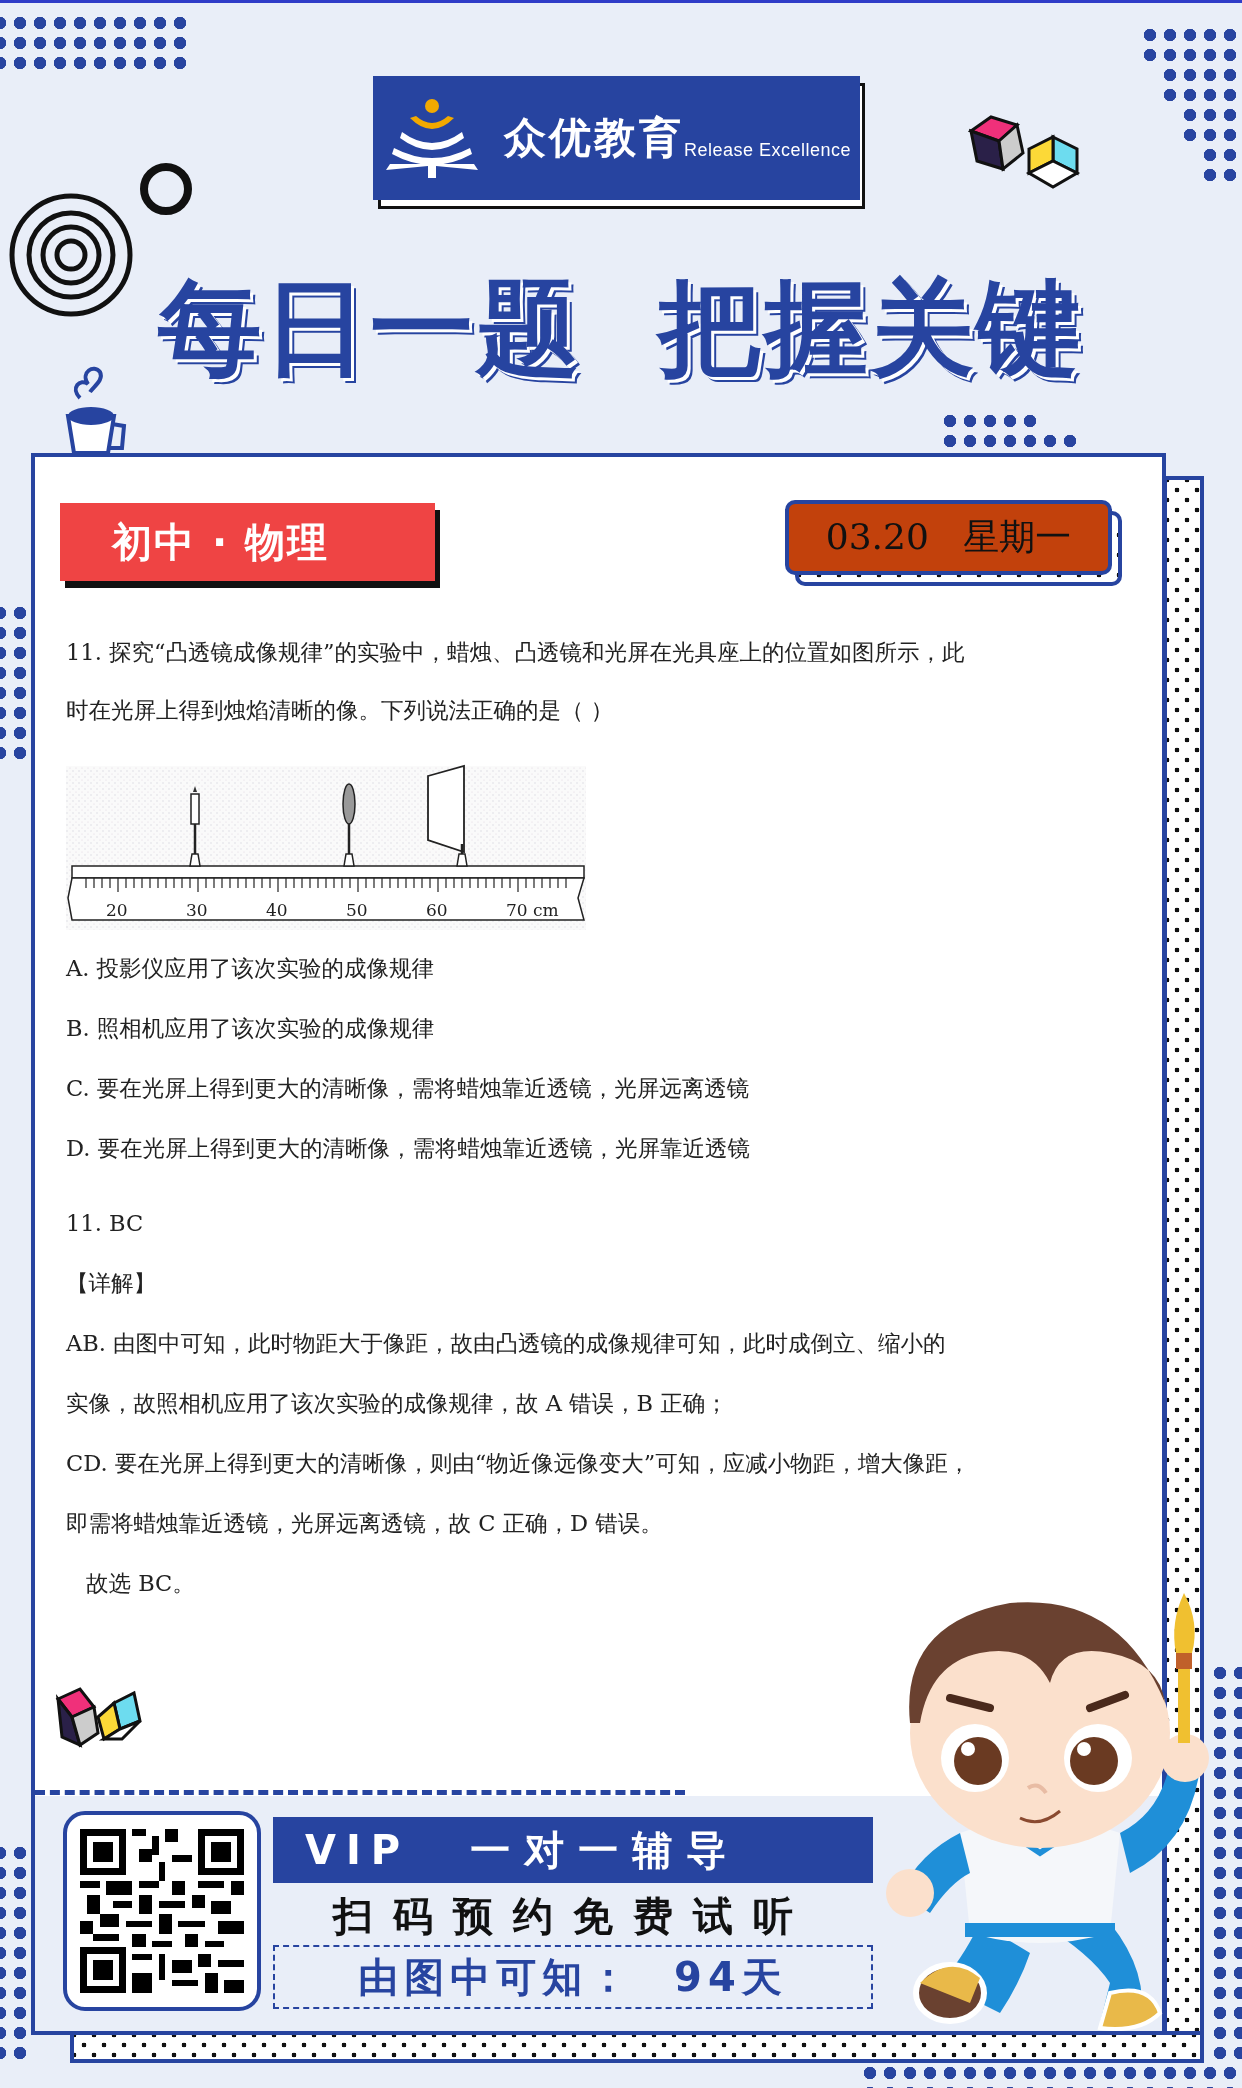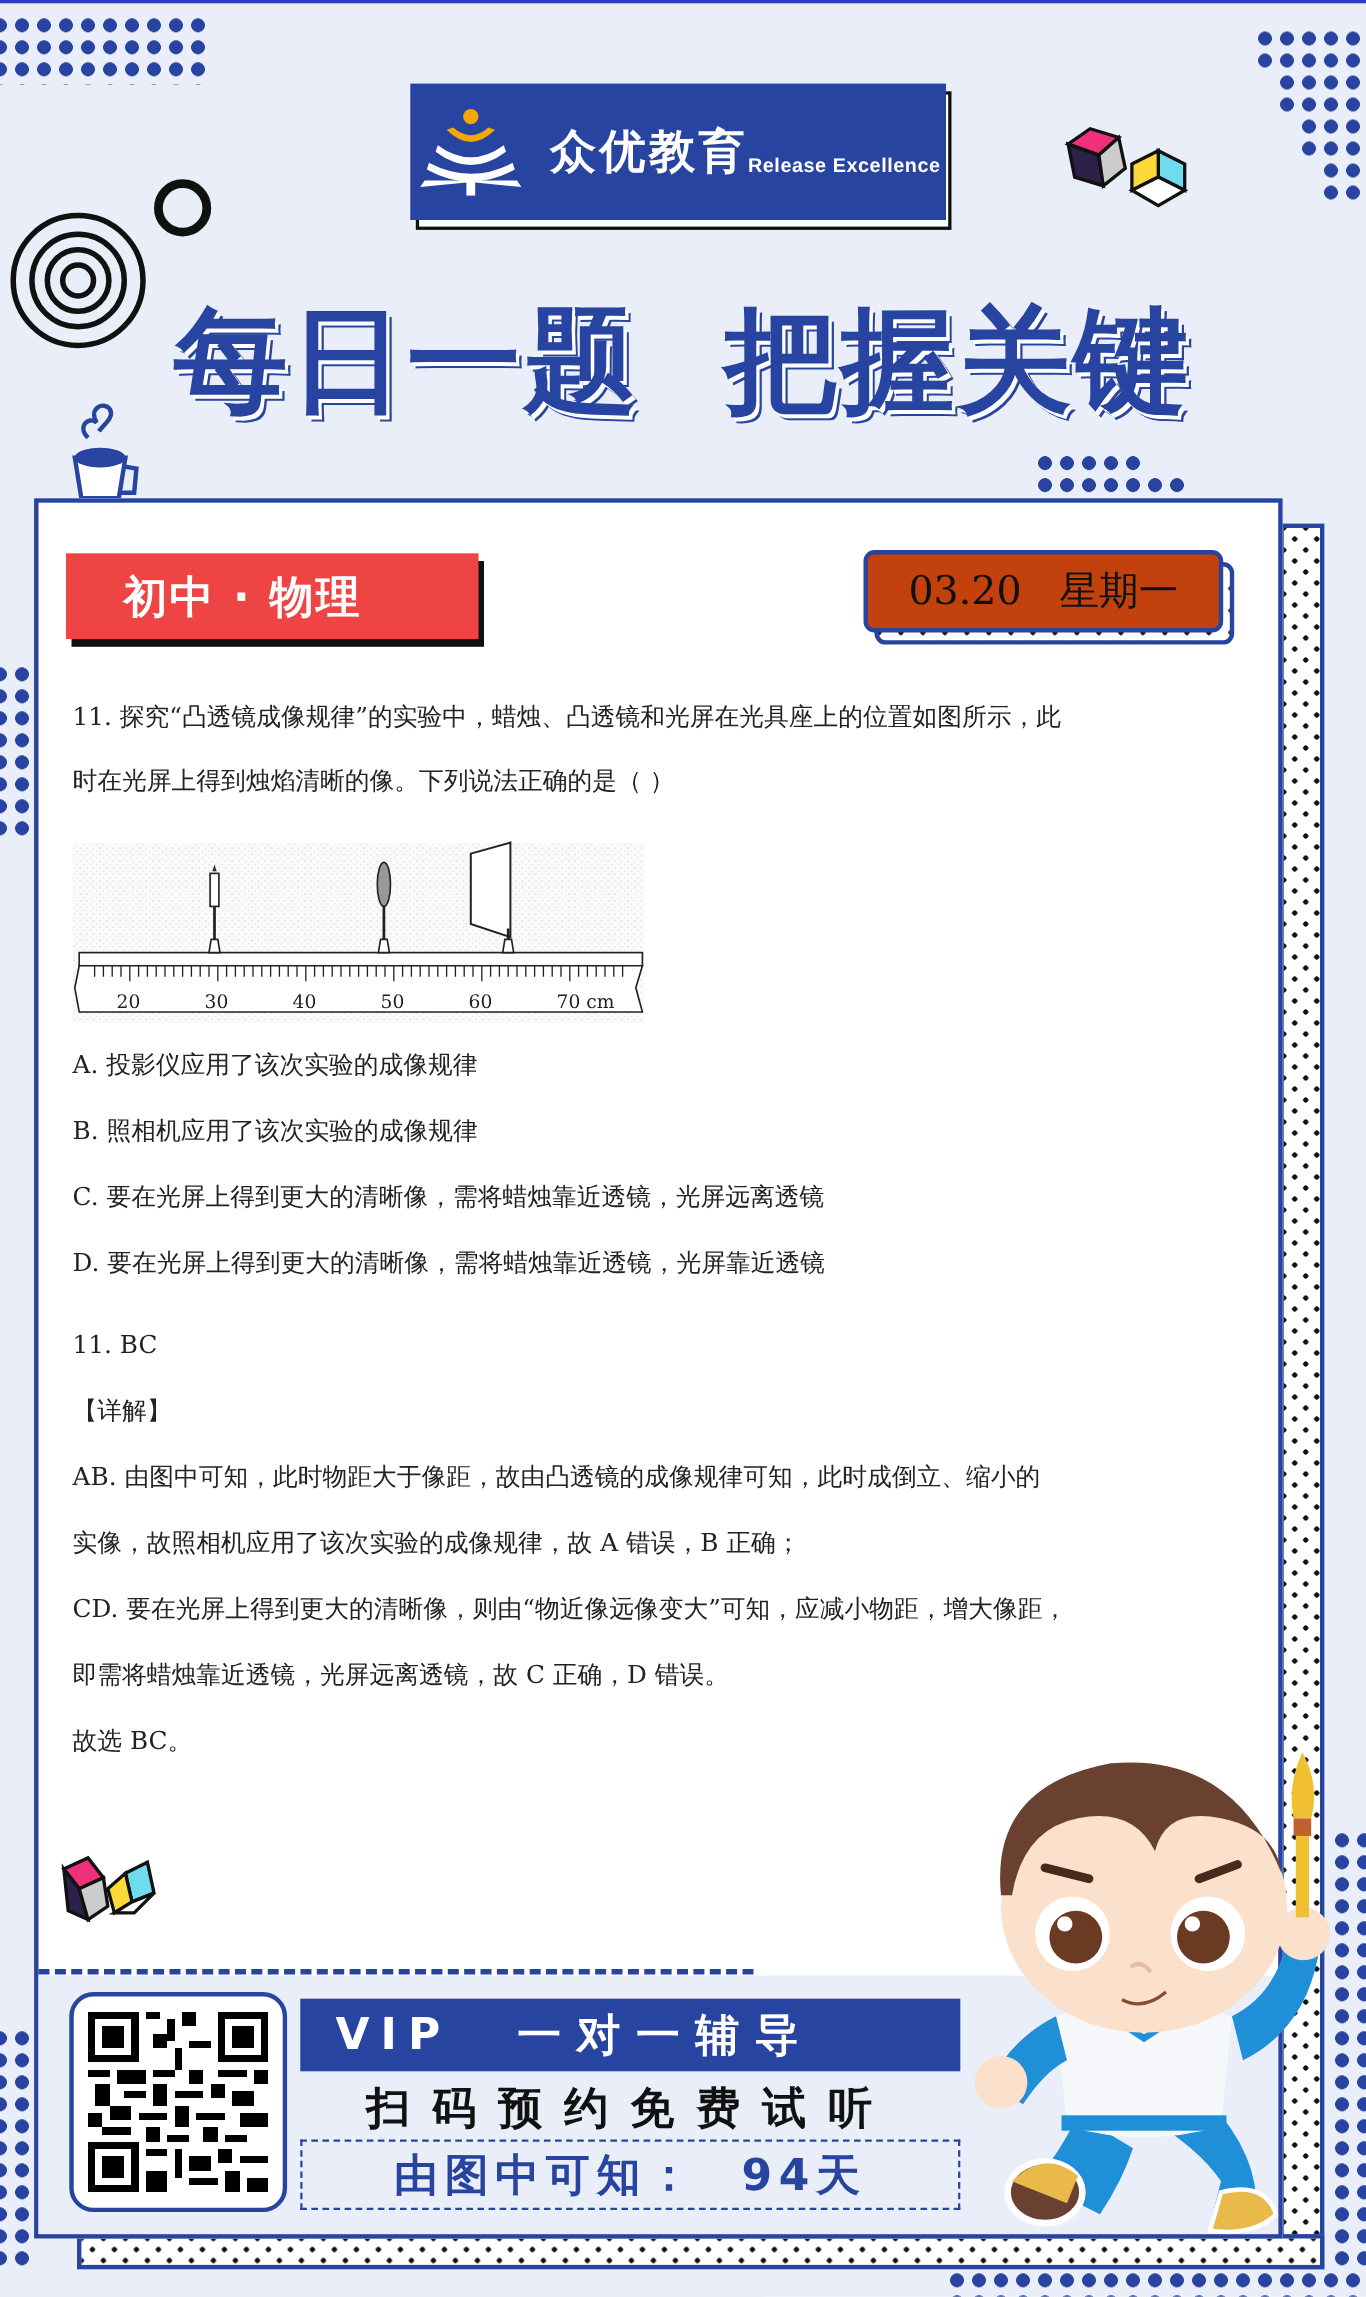--- a/index.html
+++ b/index.html
@@ -33,7 +33,7 @@
   }
   .logo-text { display: flex; flex-direction: row; align-items: flex-end; color: #fff; }
   .logo-cn { font-family: "DejaVu Sans", sans-serif; font-size: 42px; font-weight: bold; letter-spacing: 3px; line-height: 46px; }
-  .logo-en { font-family: "Liberation Sans", sans-serif; font-size: 18px; font-weight: bold; letter-spacing: 0.5px; }
+  .logo-en { font-family: "Liberation Sans", sans-serif; font-size: 18px; font-weight: normal; letter-spacing: 0.5px; }
 
   .main-title {
     left: 140px; top: 255px; width: 960px; height: 140px;

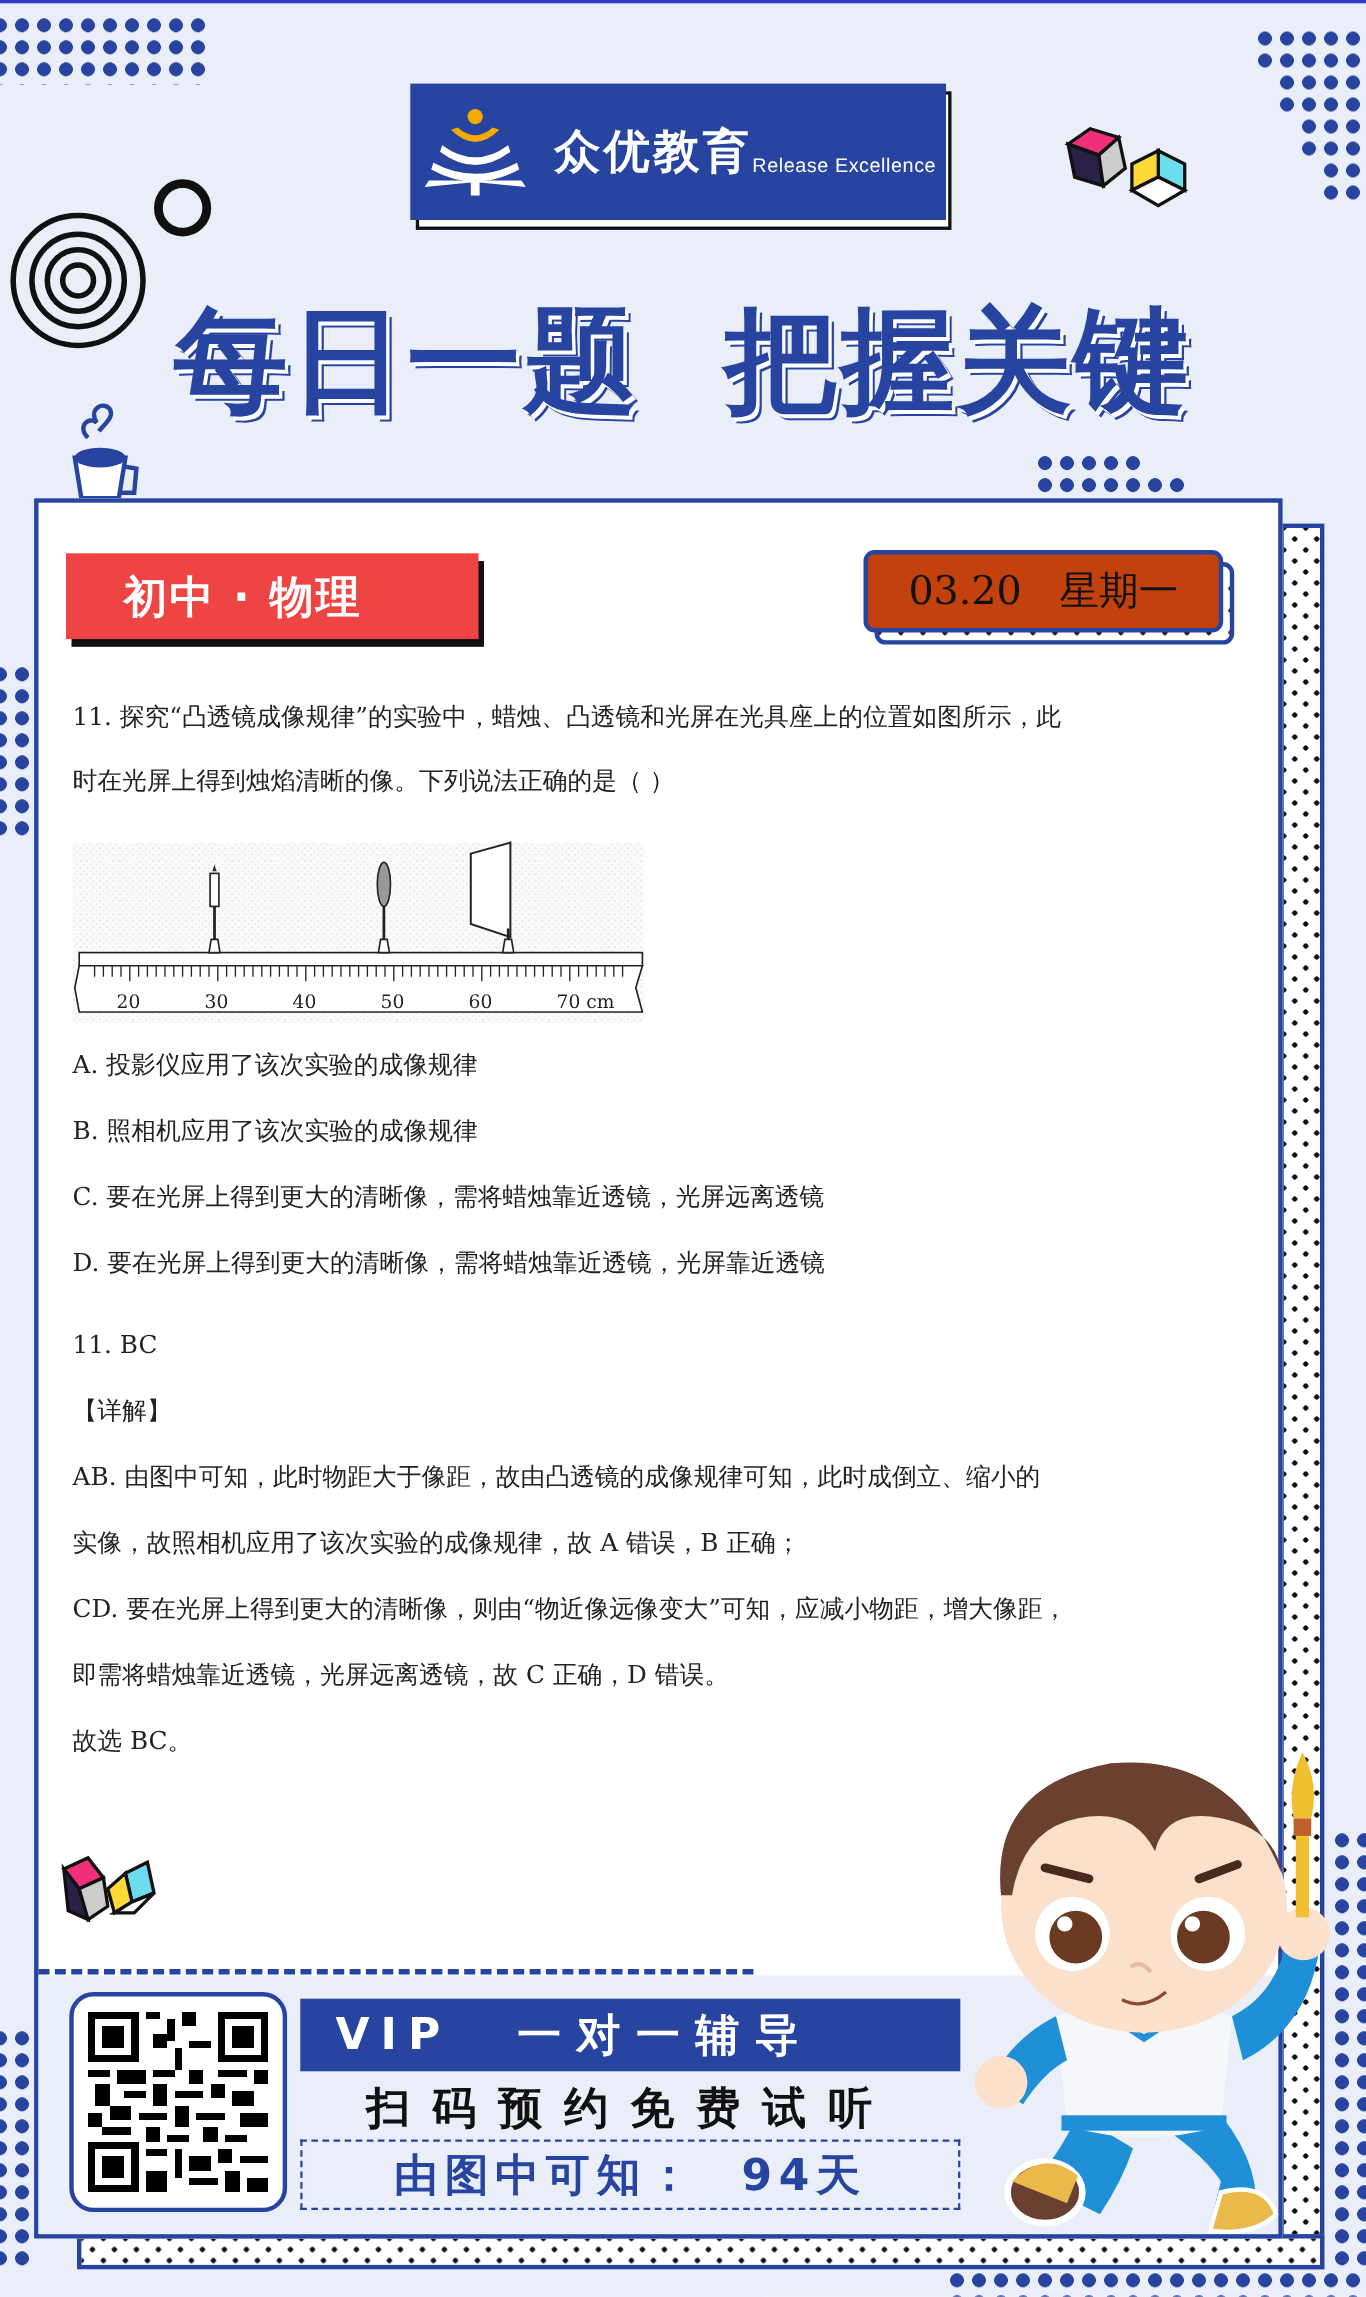--- a/index.html
+++ b/index.html
@@ -293,7 +293,7 @@
 <div class="abs q-text" style="top:1385px;">实像，故照相机应用了该次实验的成像规律，故 A 错误，B 正确；</div>
 <div class="abs q-text" style="top:1445px;">CD. 要在光屏上得到更大的清晰像，则由“物近像远像变大”可知，应减小物距，增大像距，</div>
 <div class="abs q-text" style="top:1505px;">即需将蜡烛靠近透镜，光屏远离透镜，故 C 正确，D 错误。</div>
-<div class="abs q-text" style="top:1565px;">故选 BC。</div>
+<div class="abs q-text" style="top:1565px;margin-left:20px;">故选 BC。</div>
 
 <svg class="abs" style="left:50px; top:1680px;" width="130" height="80" viewBox="0 0 130 80">
   <polygon points="8,16 30,6 44,24 22,34" fill="#f0307a" stroke="#111" stroke-width="3"></polygon>

